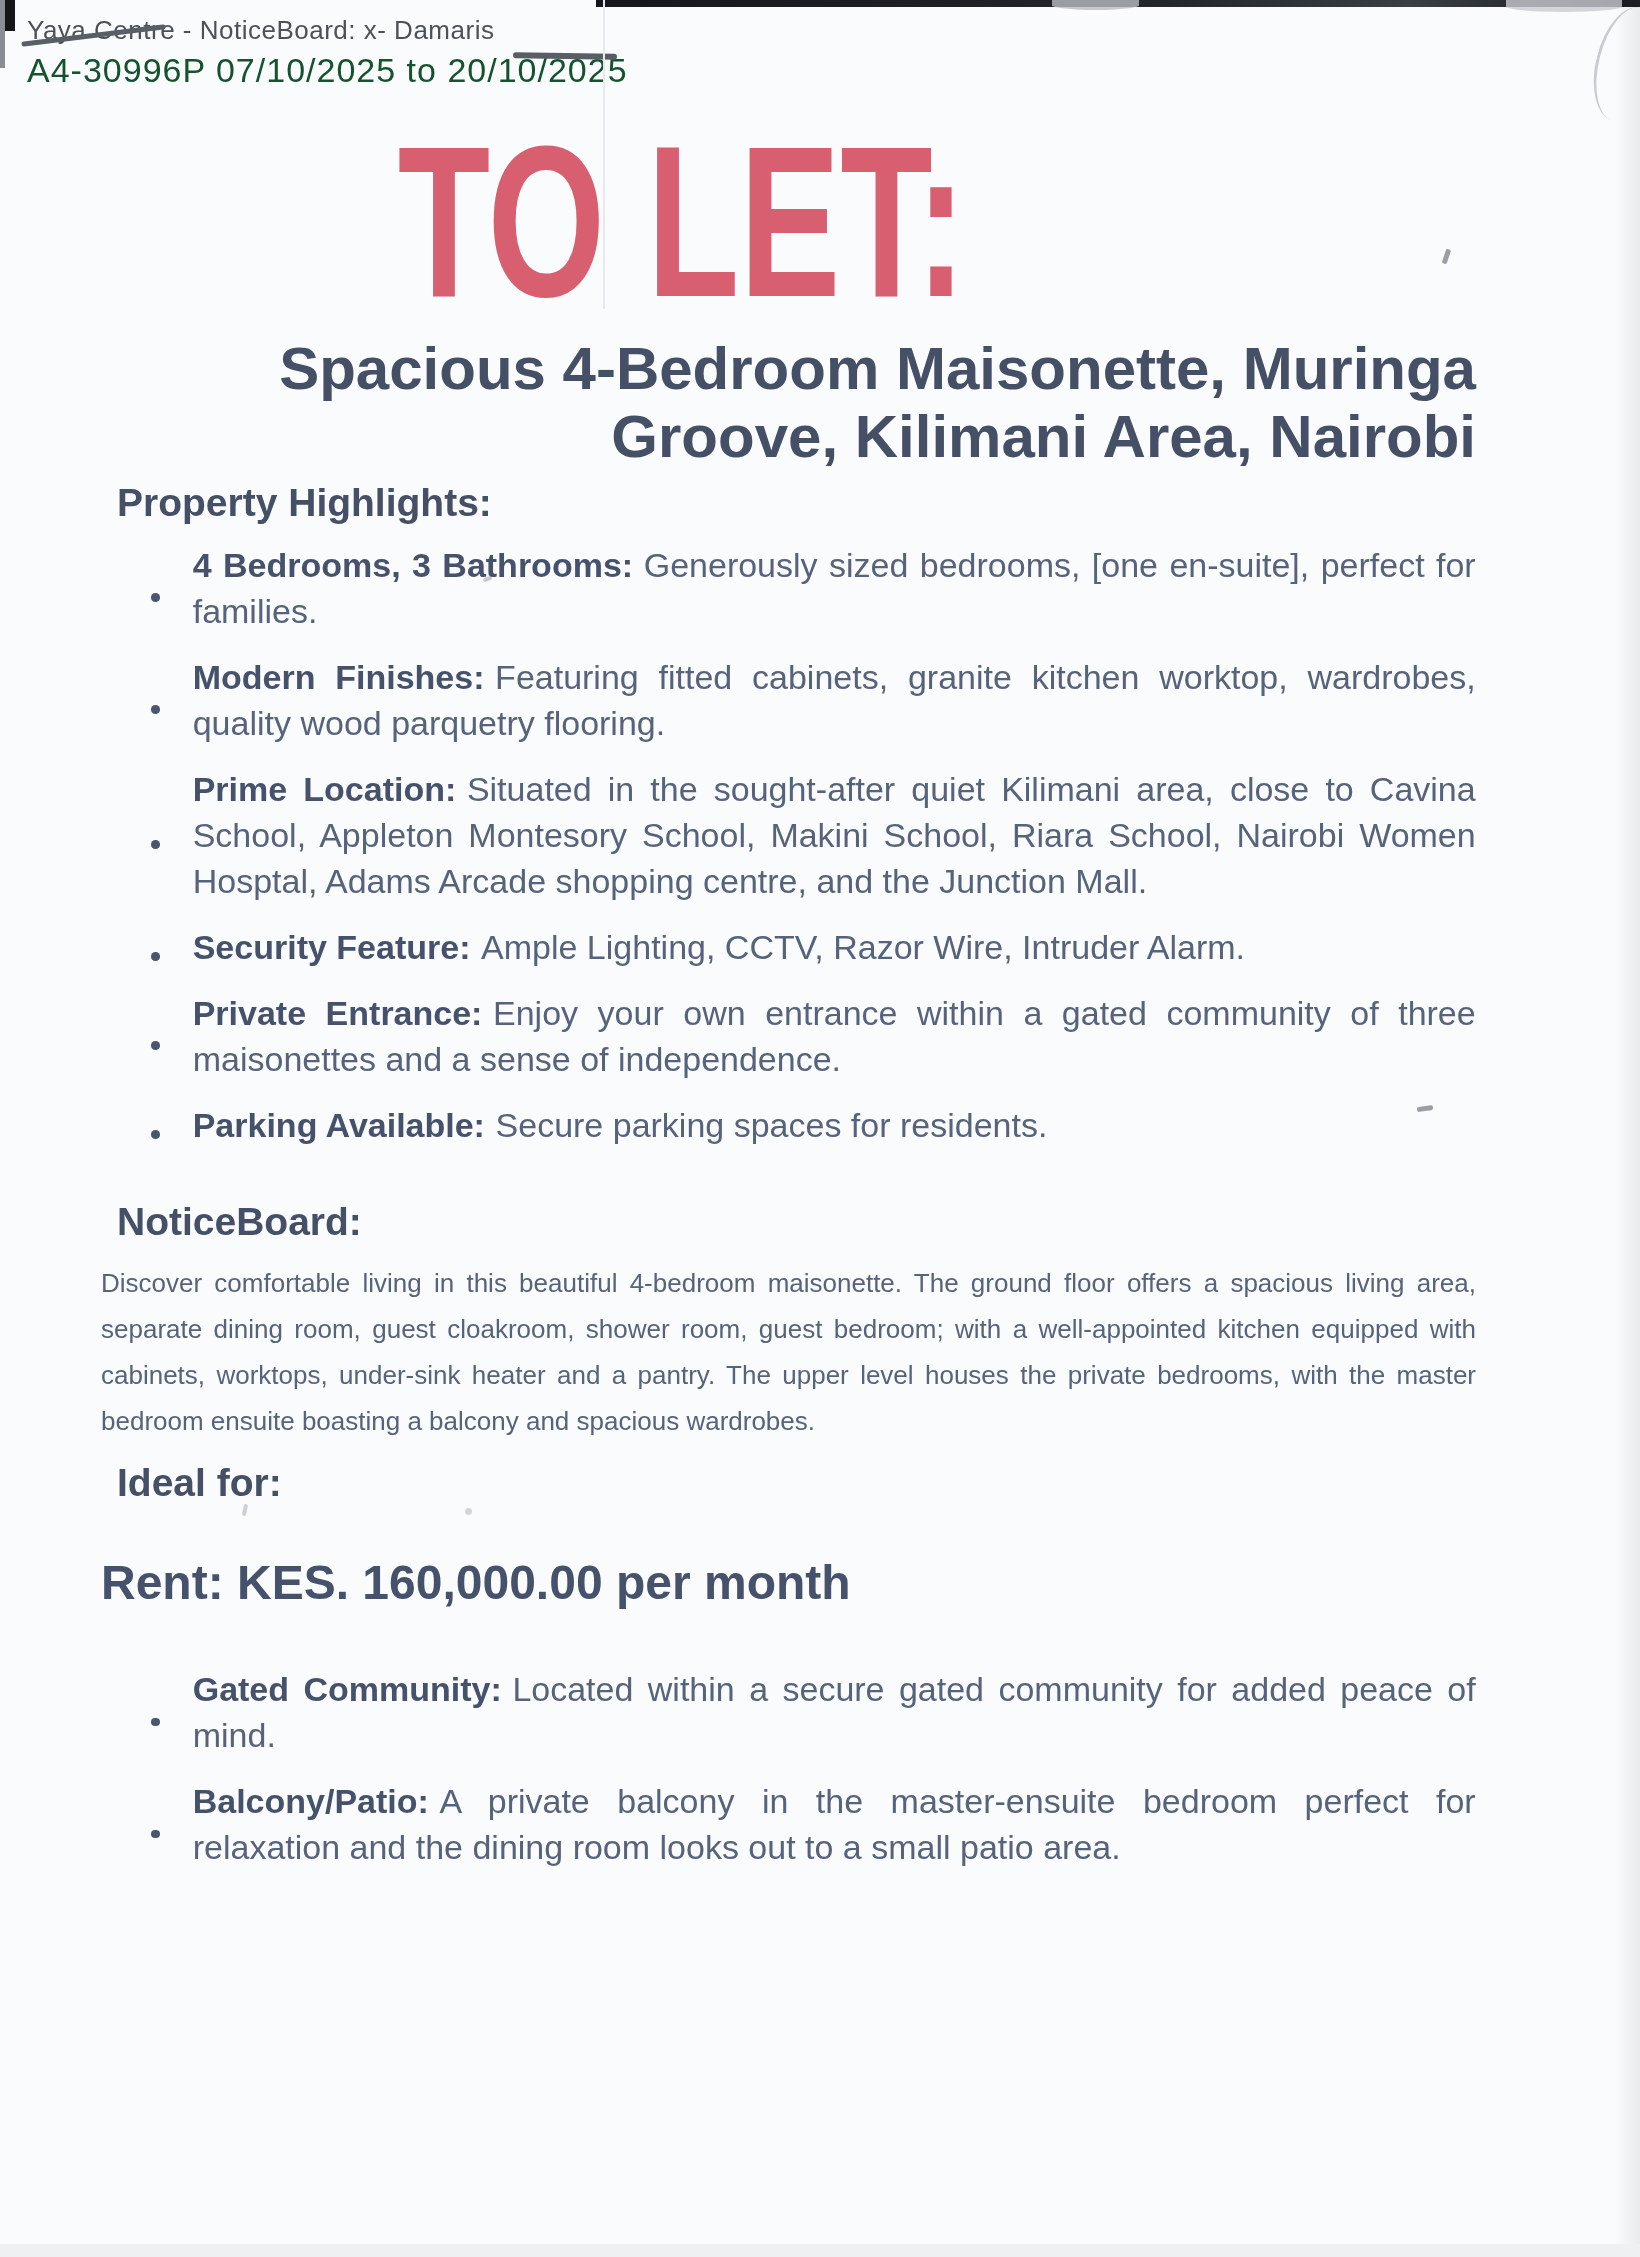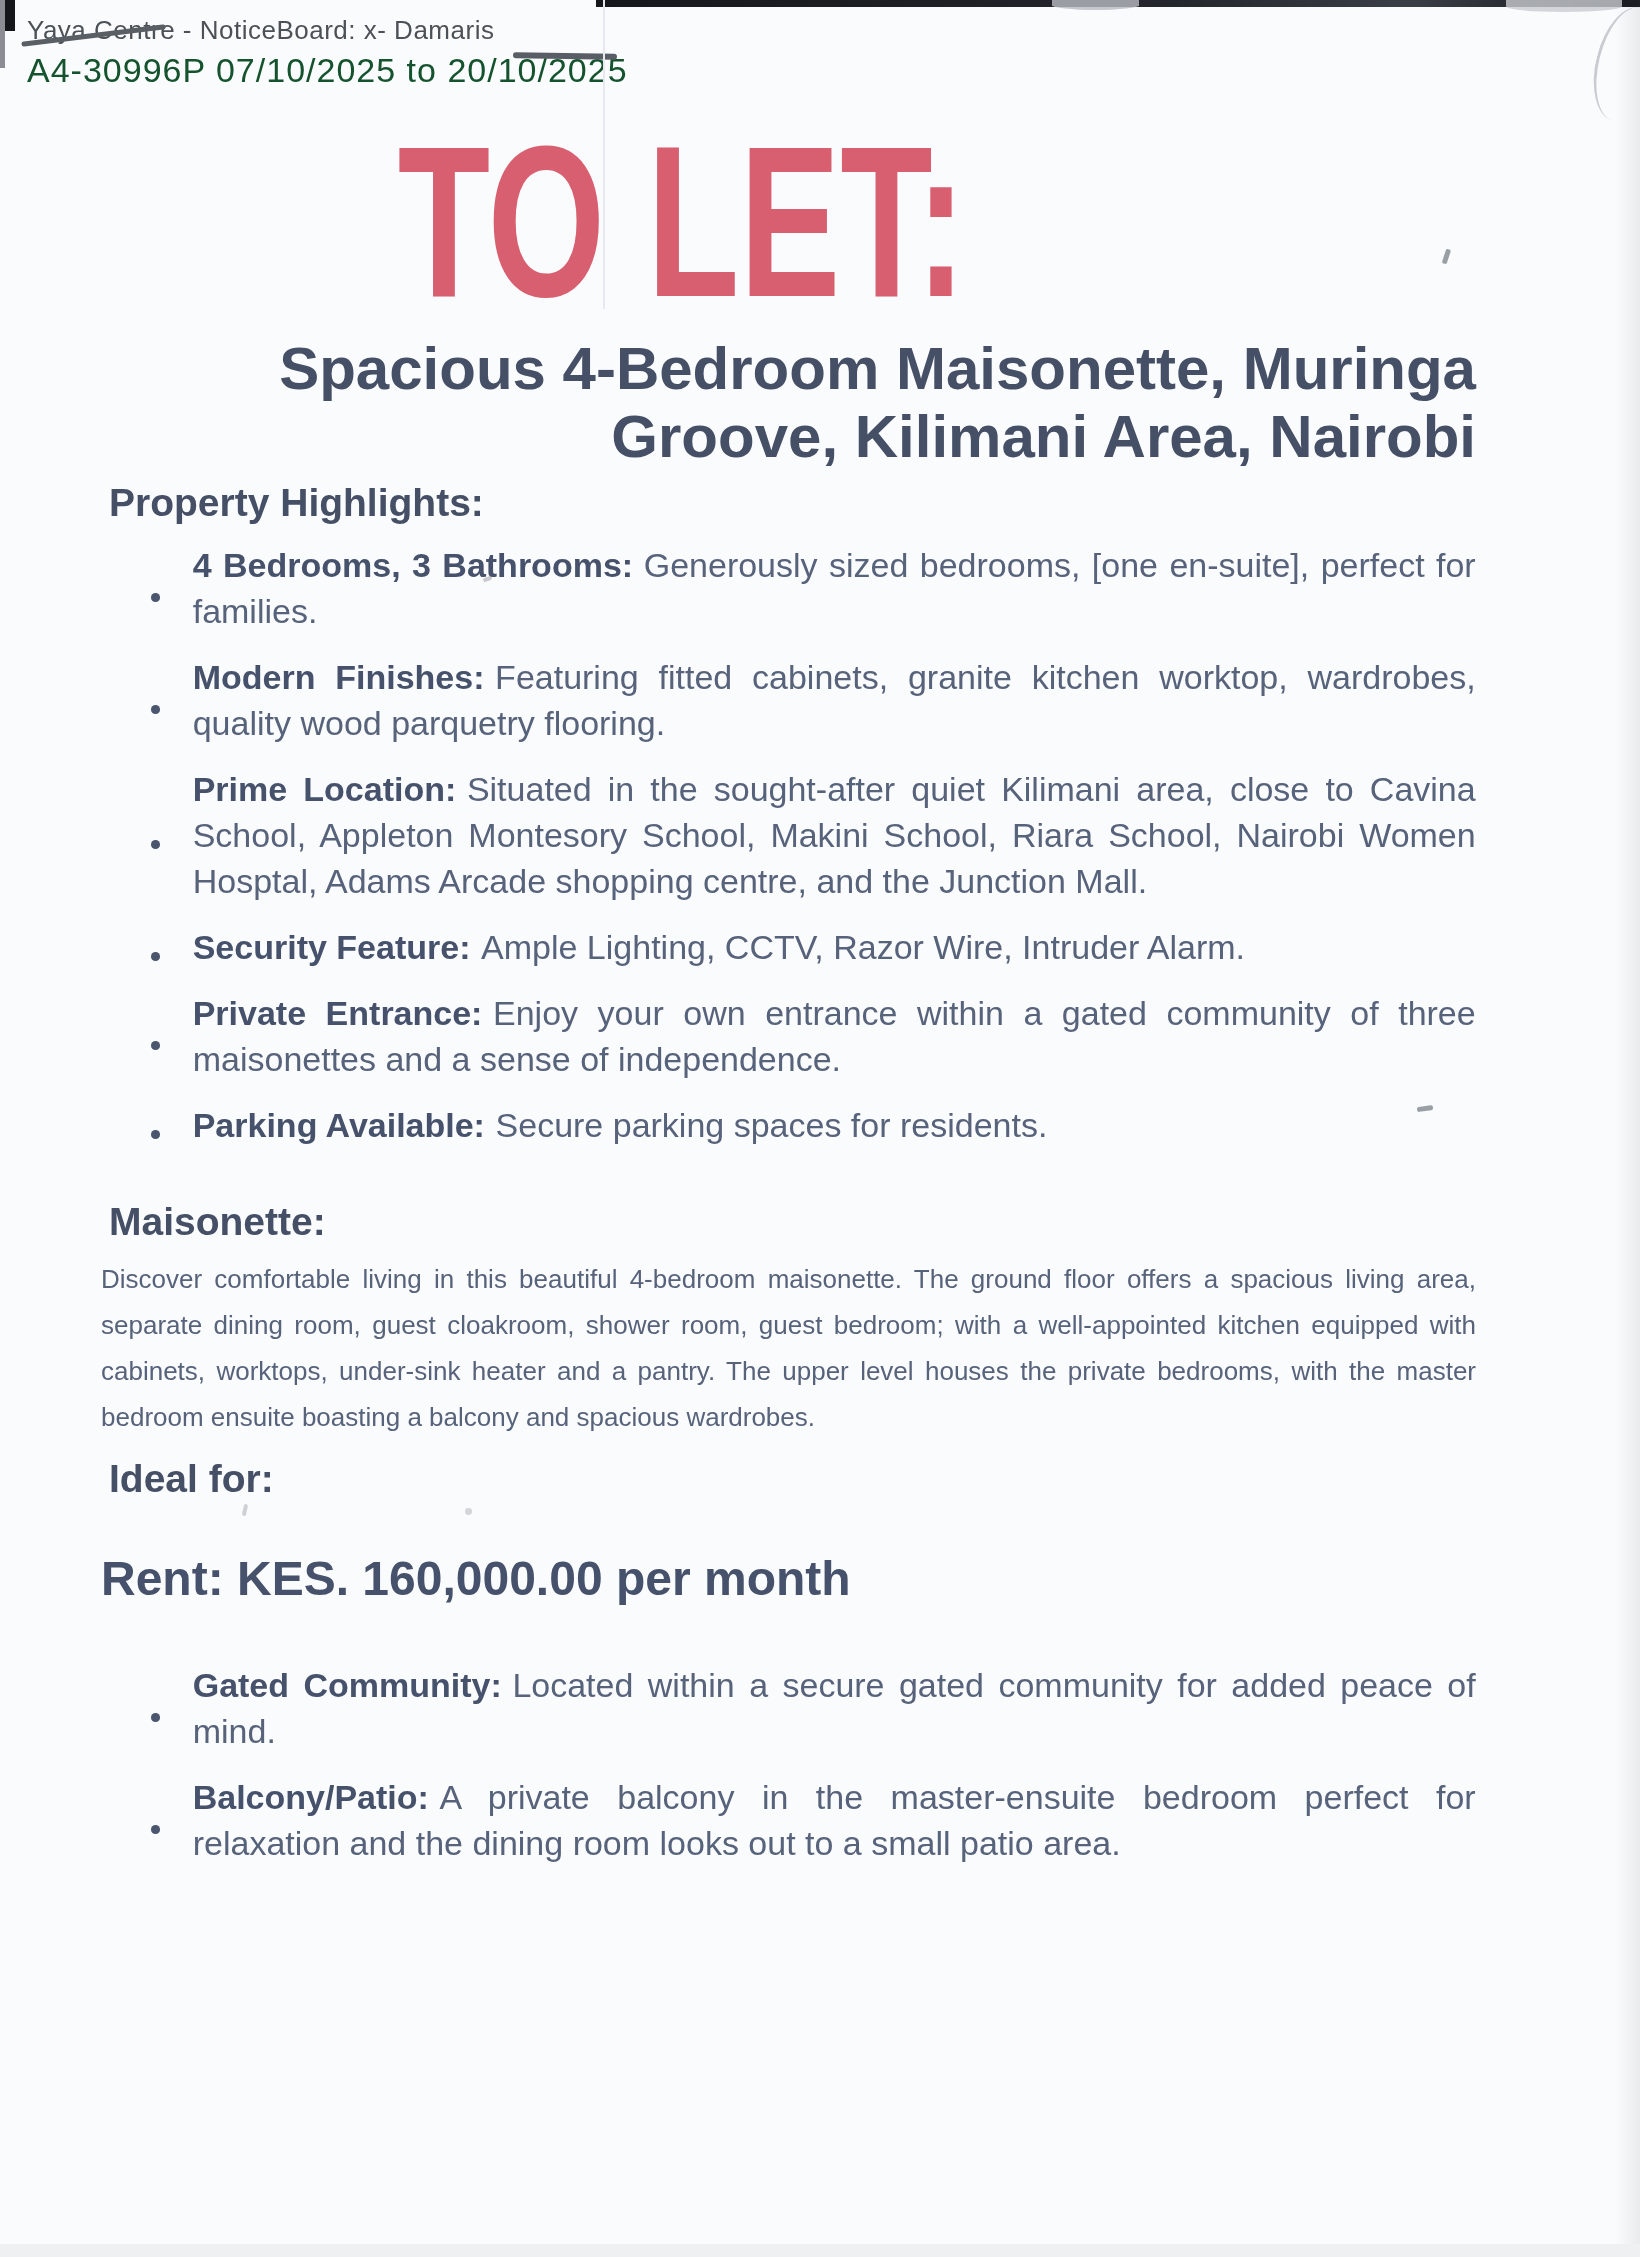--- a/index.html
+++ b/index.html
@@ -59,7 +59,7 @@
     font-weight: bold; color: #454f66; }
   .title span { display: block; }
 
-  .sec { margin: 8px; font-size: 39px; font-weight: bold; color: #454f66; }
+  .sec { margin: 16px; font-size: 39px; font-weight: bold; color: #454f66; }
   .sec-highlights { margin-top: 9.7px; }
   .sec-desc { margin-top: 52px; }
   .sec-ideal { margin-top: 17.4px; }

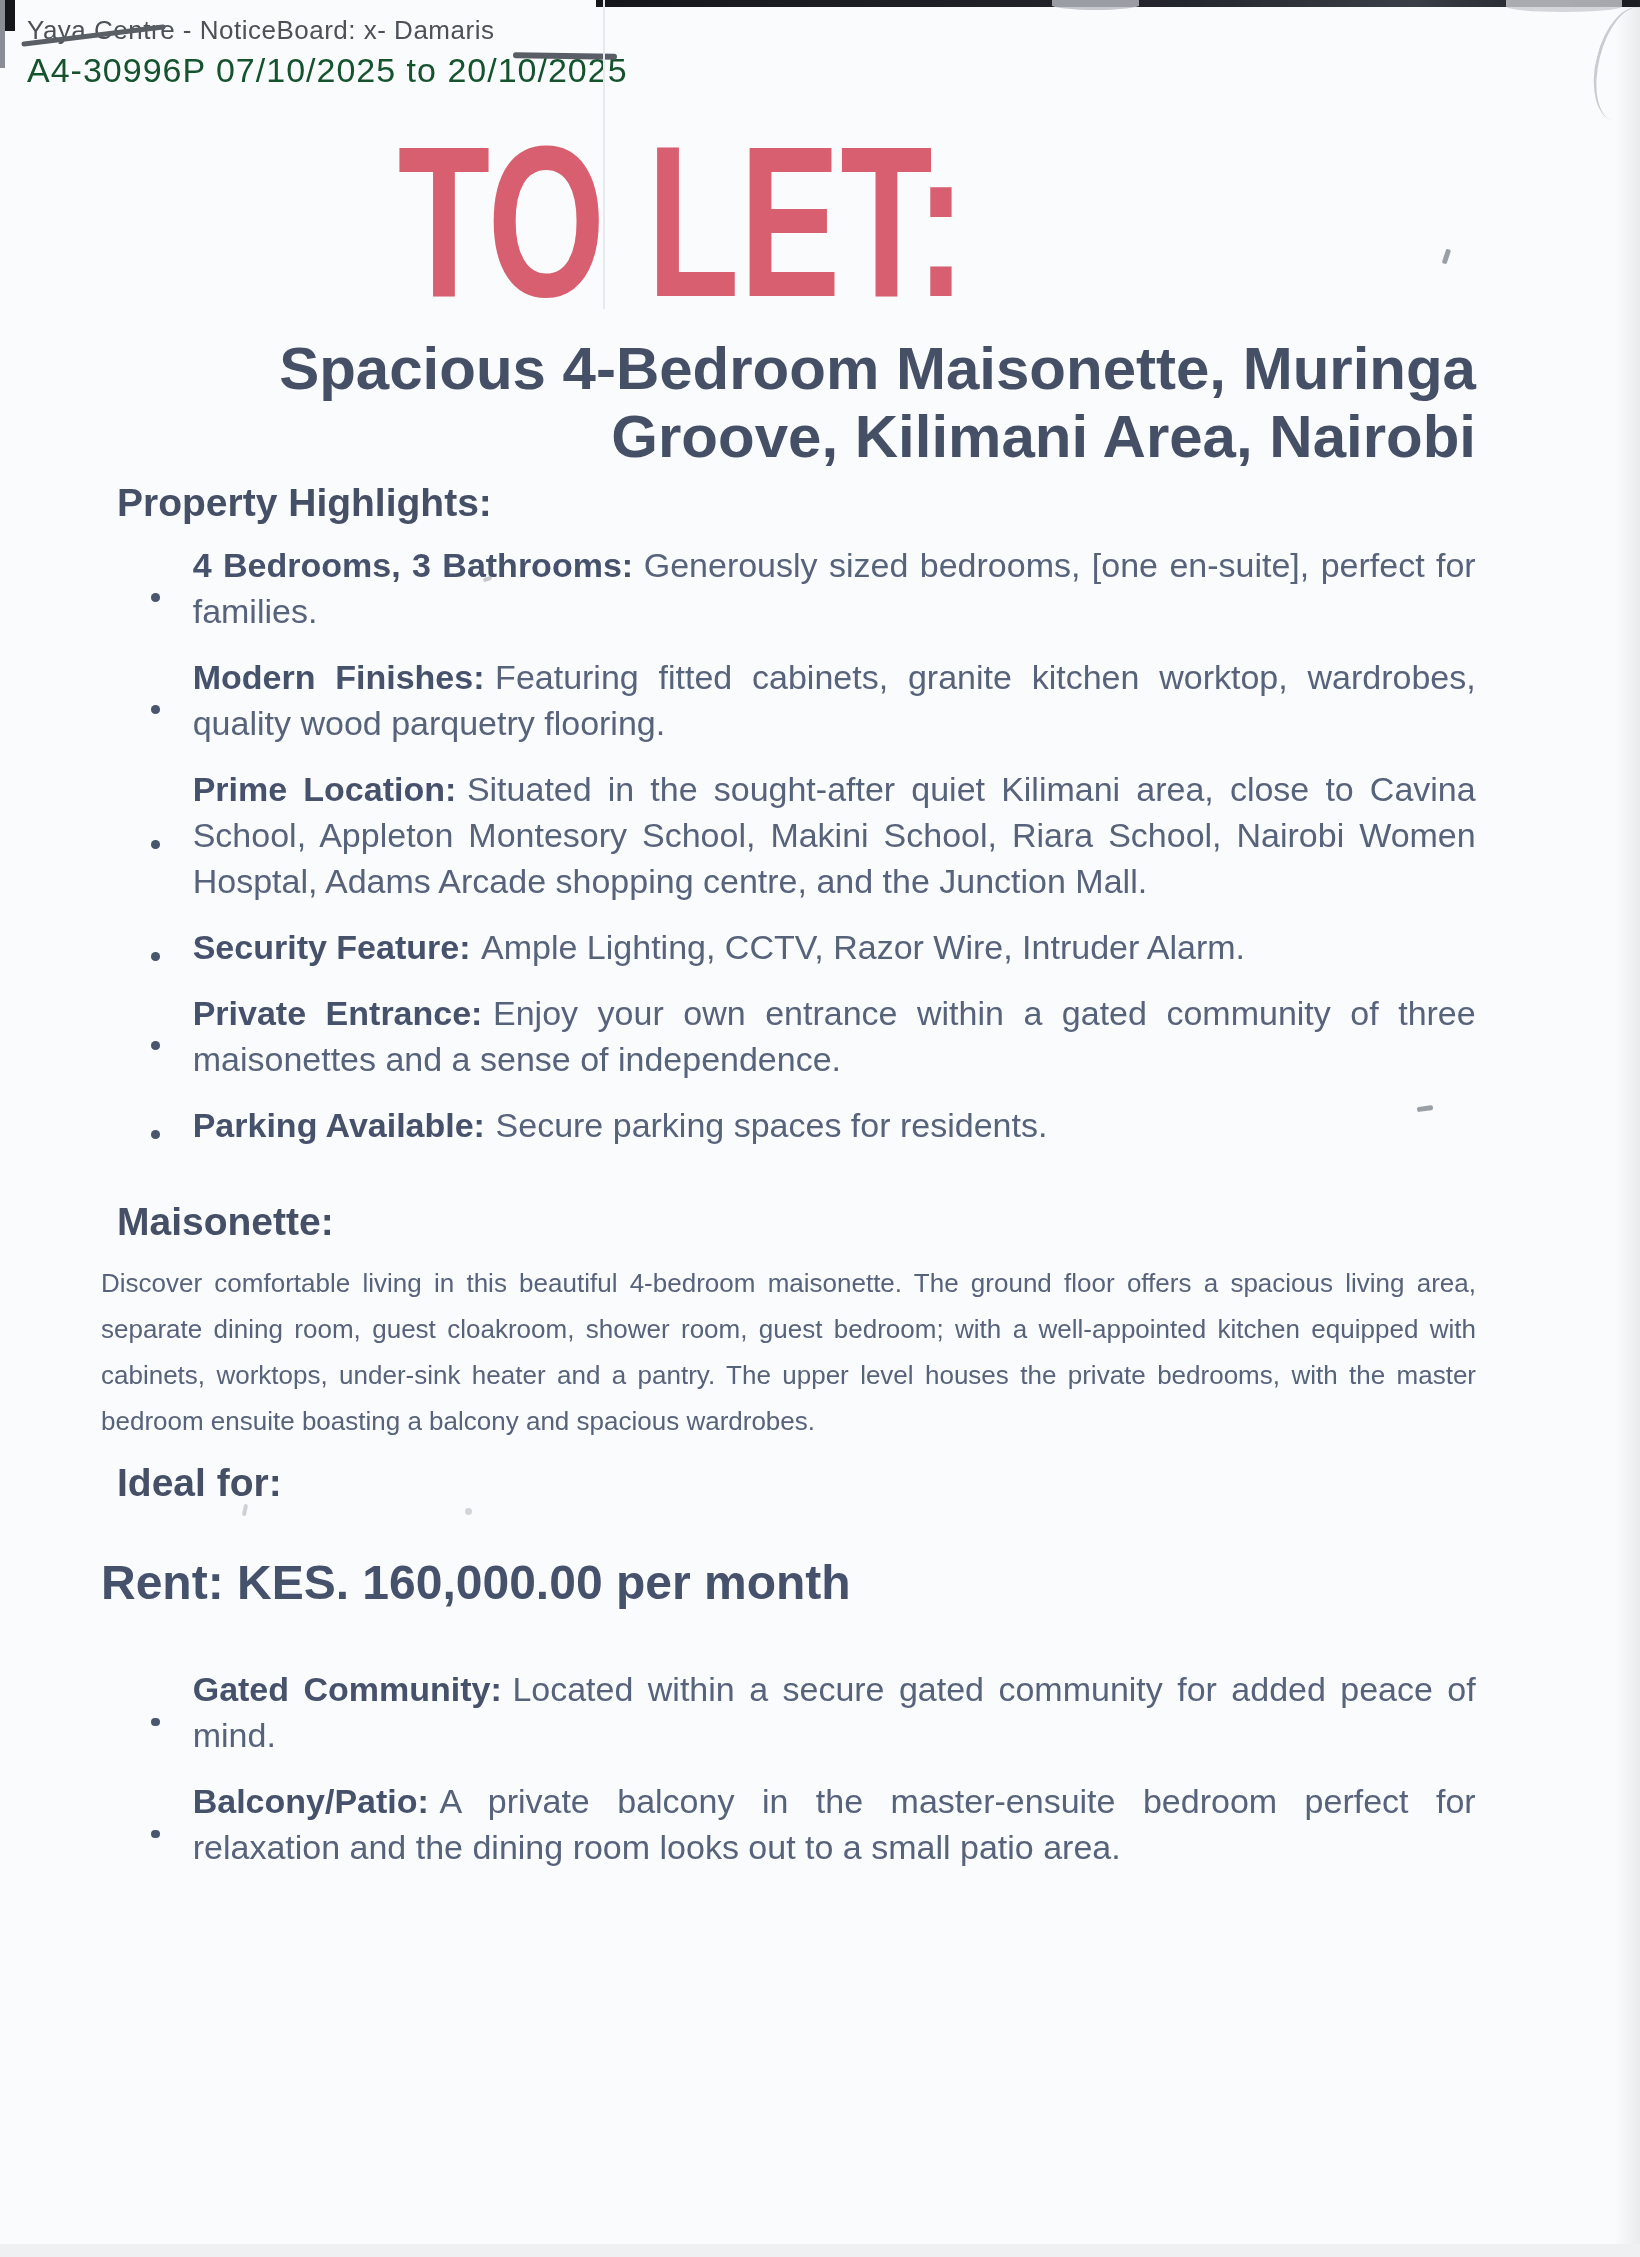--- a/index.html
+++ b/index.html
@@ -153,7 +153,7 @@
       </div>
     </div>
 
-    <h3 class="sec sec-desc">Maisonette:</h3>
+    <h3 class="sec sec-desc">NoticeBoard:</h3>
     <p class="para">Discover comfortable living in this beautiful 4-bedroom maisonette. The ground floor offers a spacious living area, separate dining room, guest cloakroom, shower room, guest bedroom; with a well-appointed kitchen equipped with cabinets, worktops, under-sink heater and a pantry. The upper level houses the private bedrooms, with the master bedroom ensuite boasting a balcony and spacious wardrobes.</p>
 
     <h3 class="sec sec-ideal">Ideal for:</h3>

